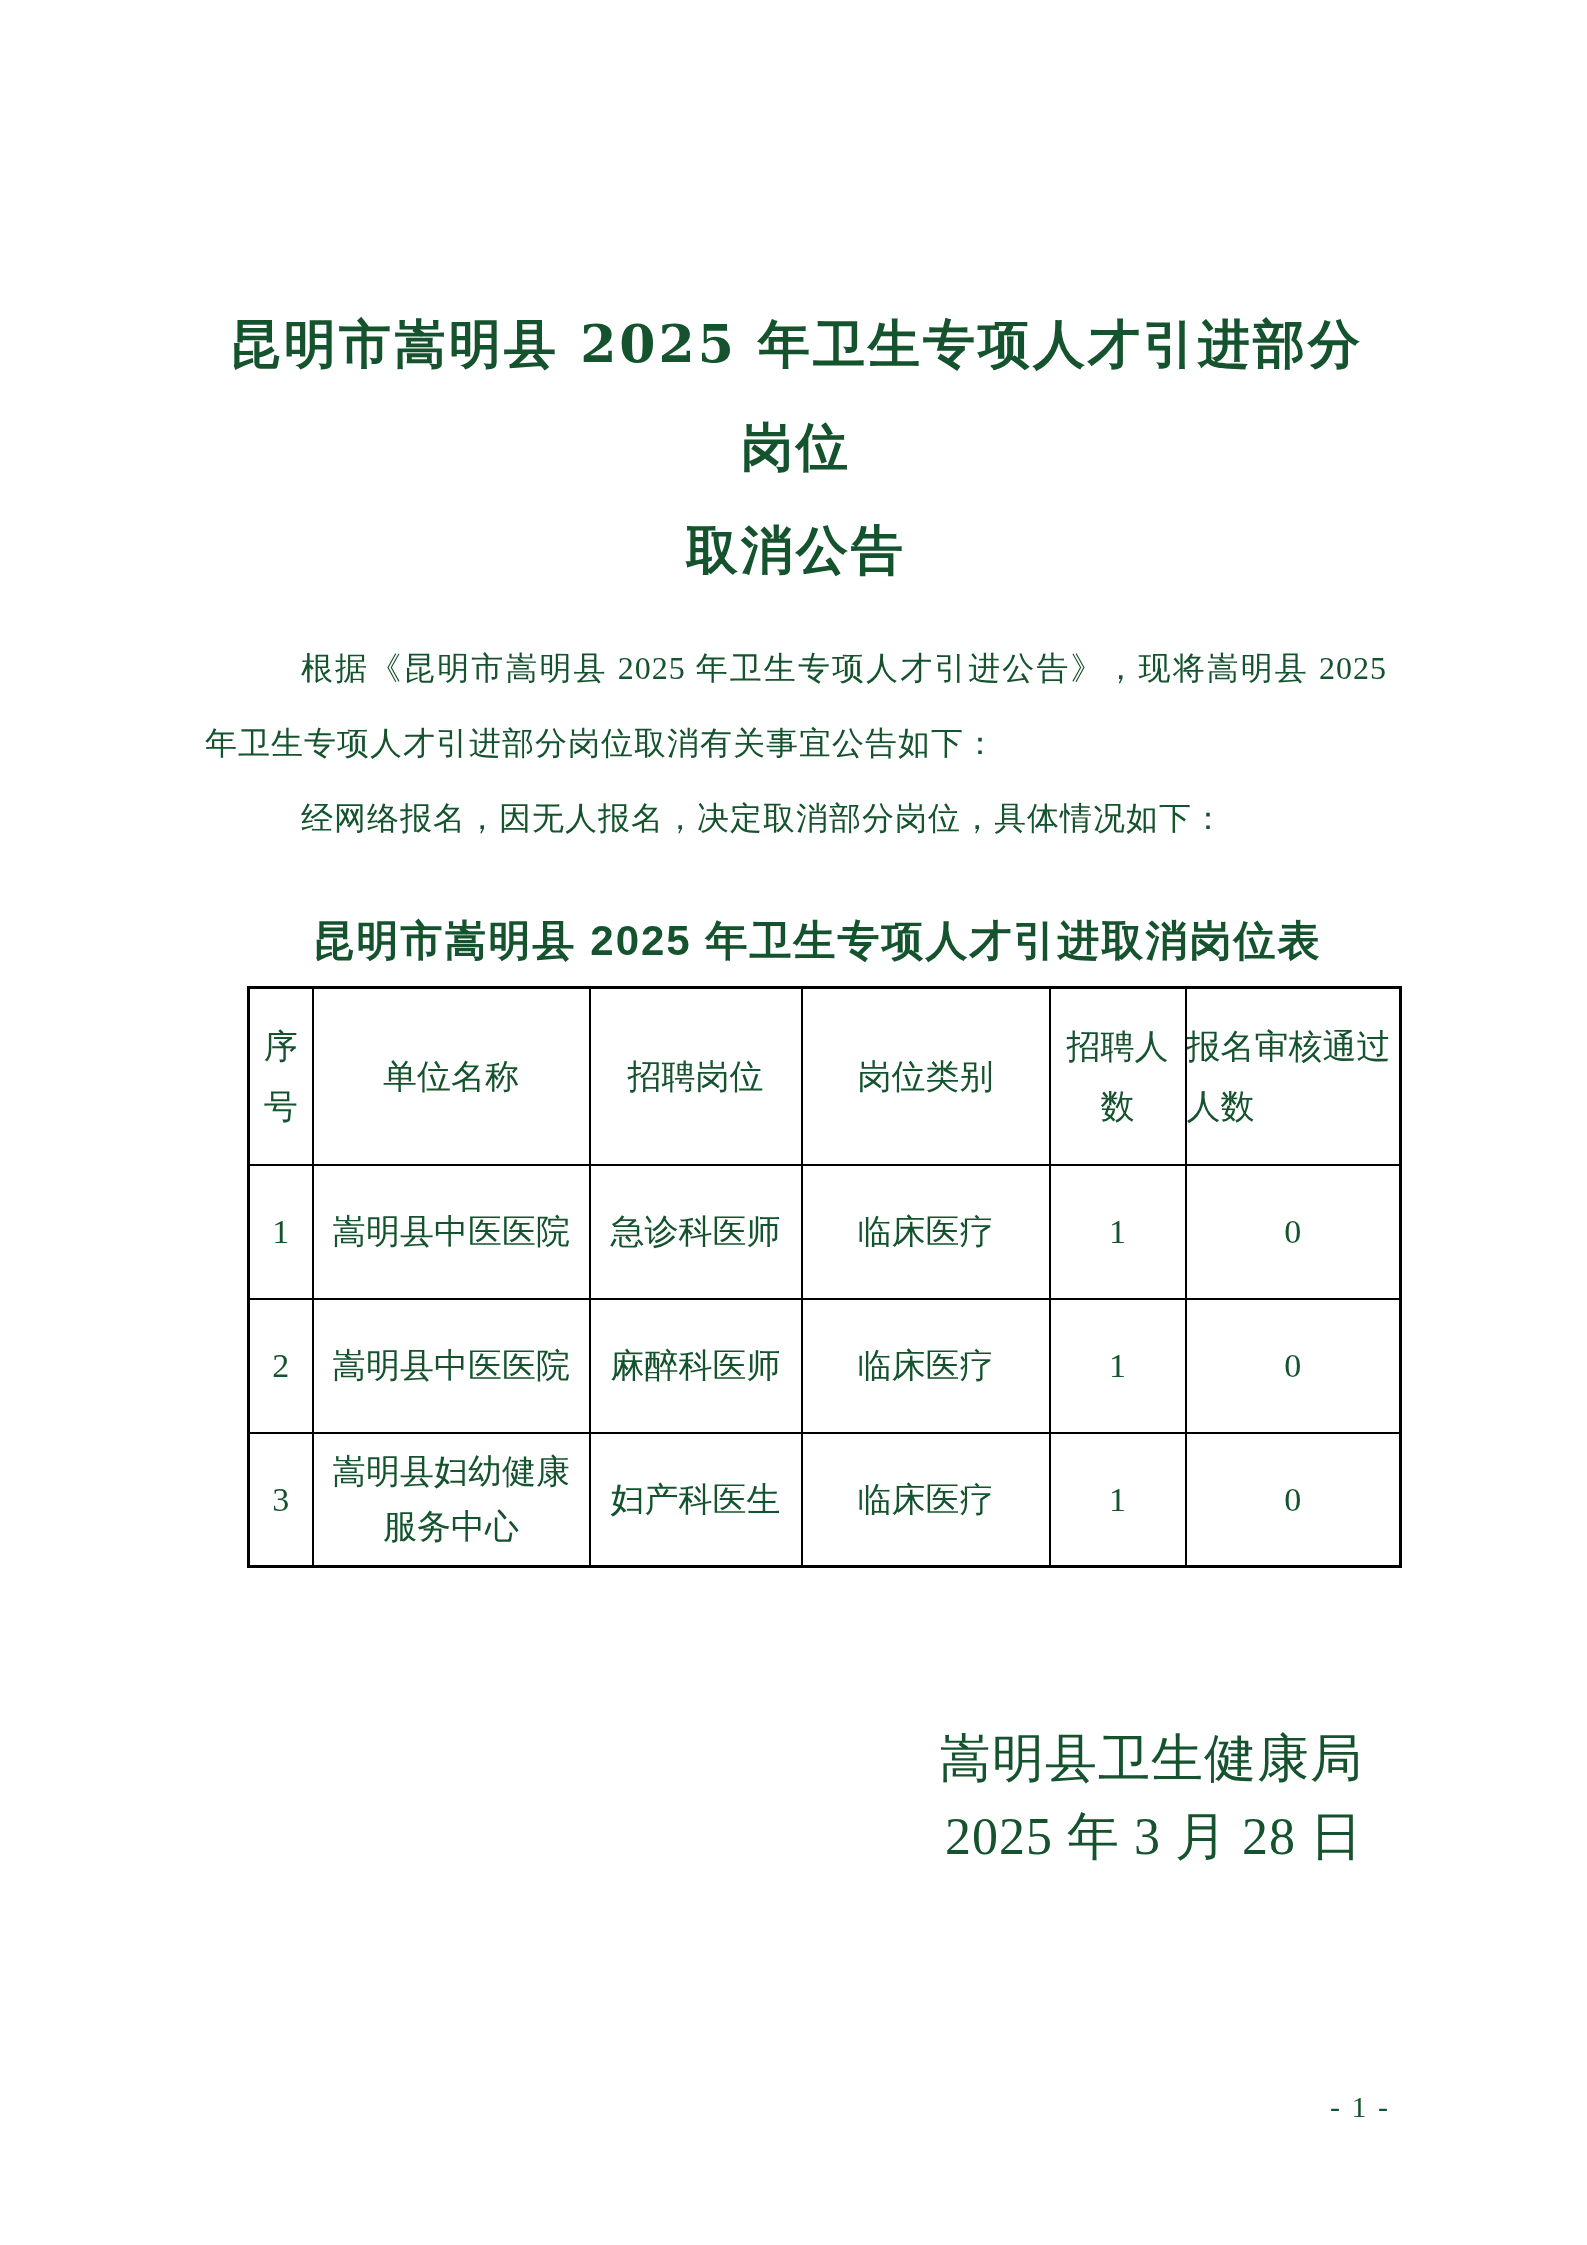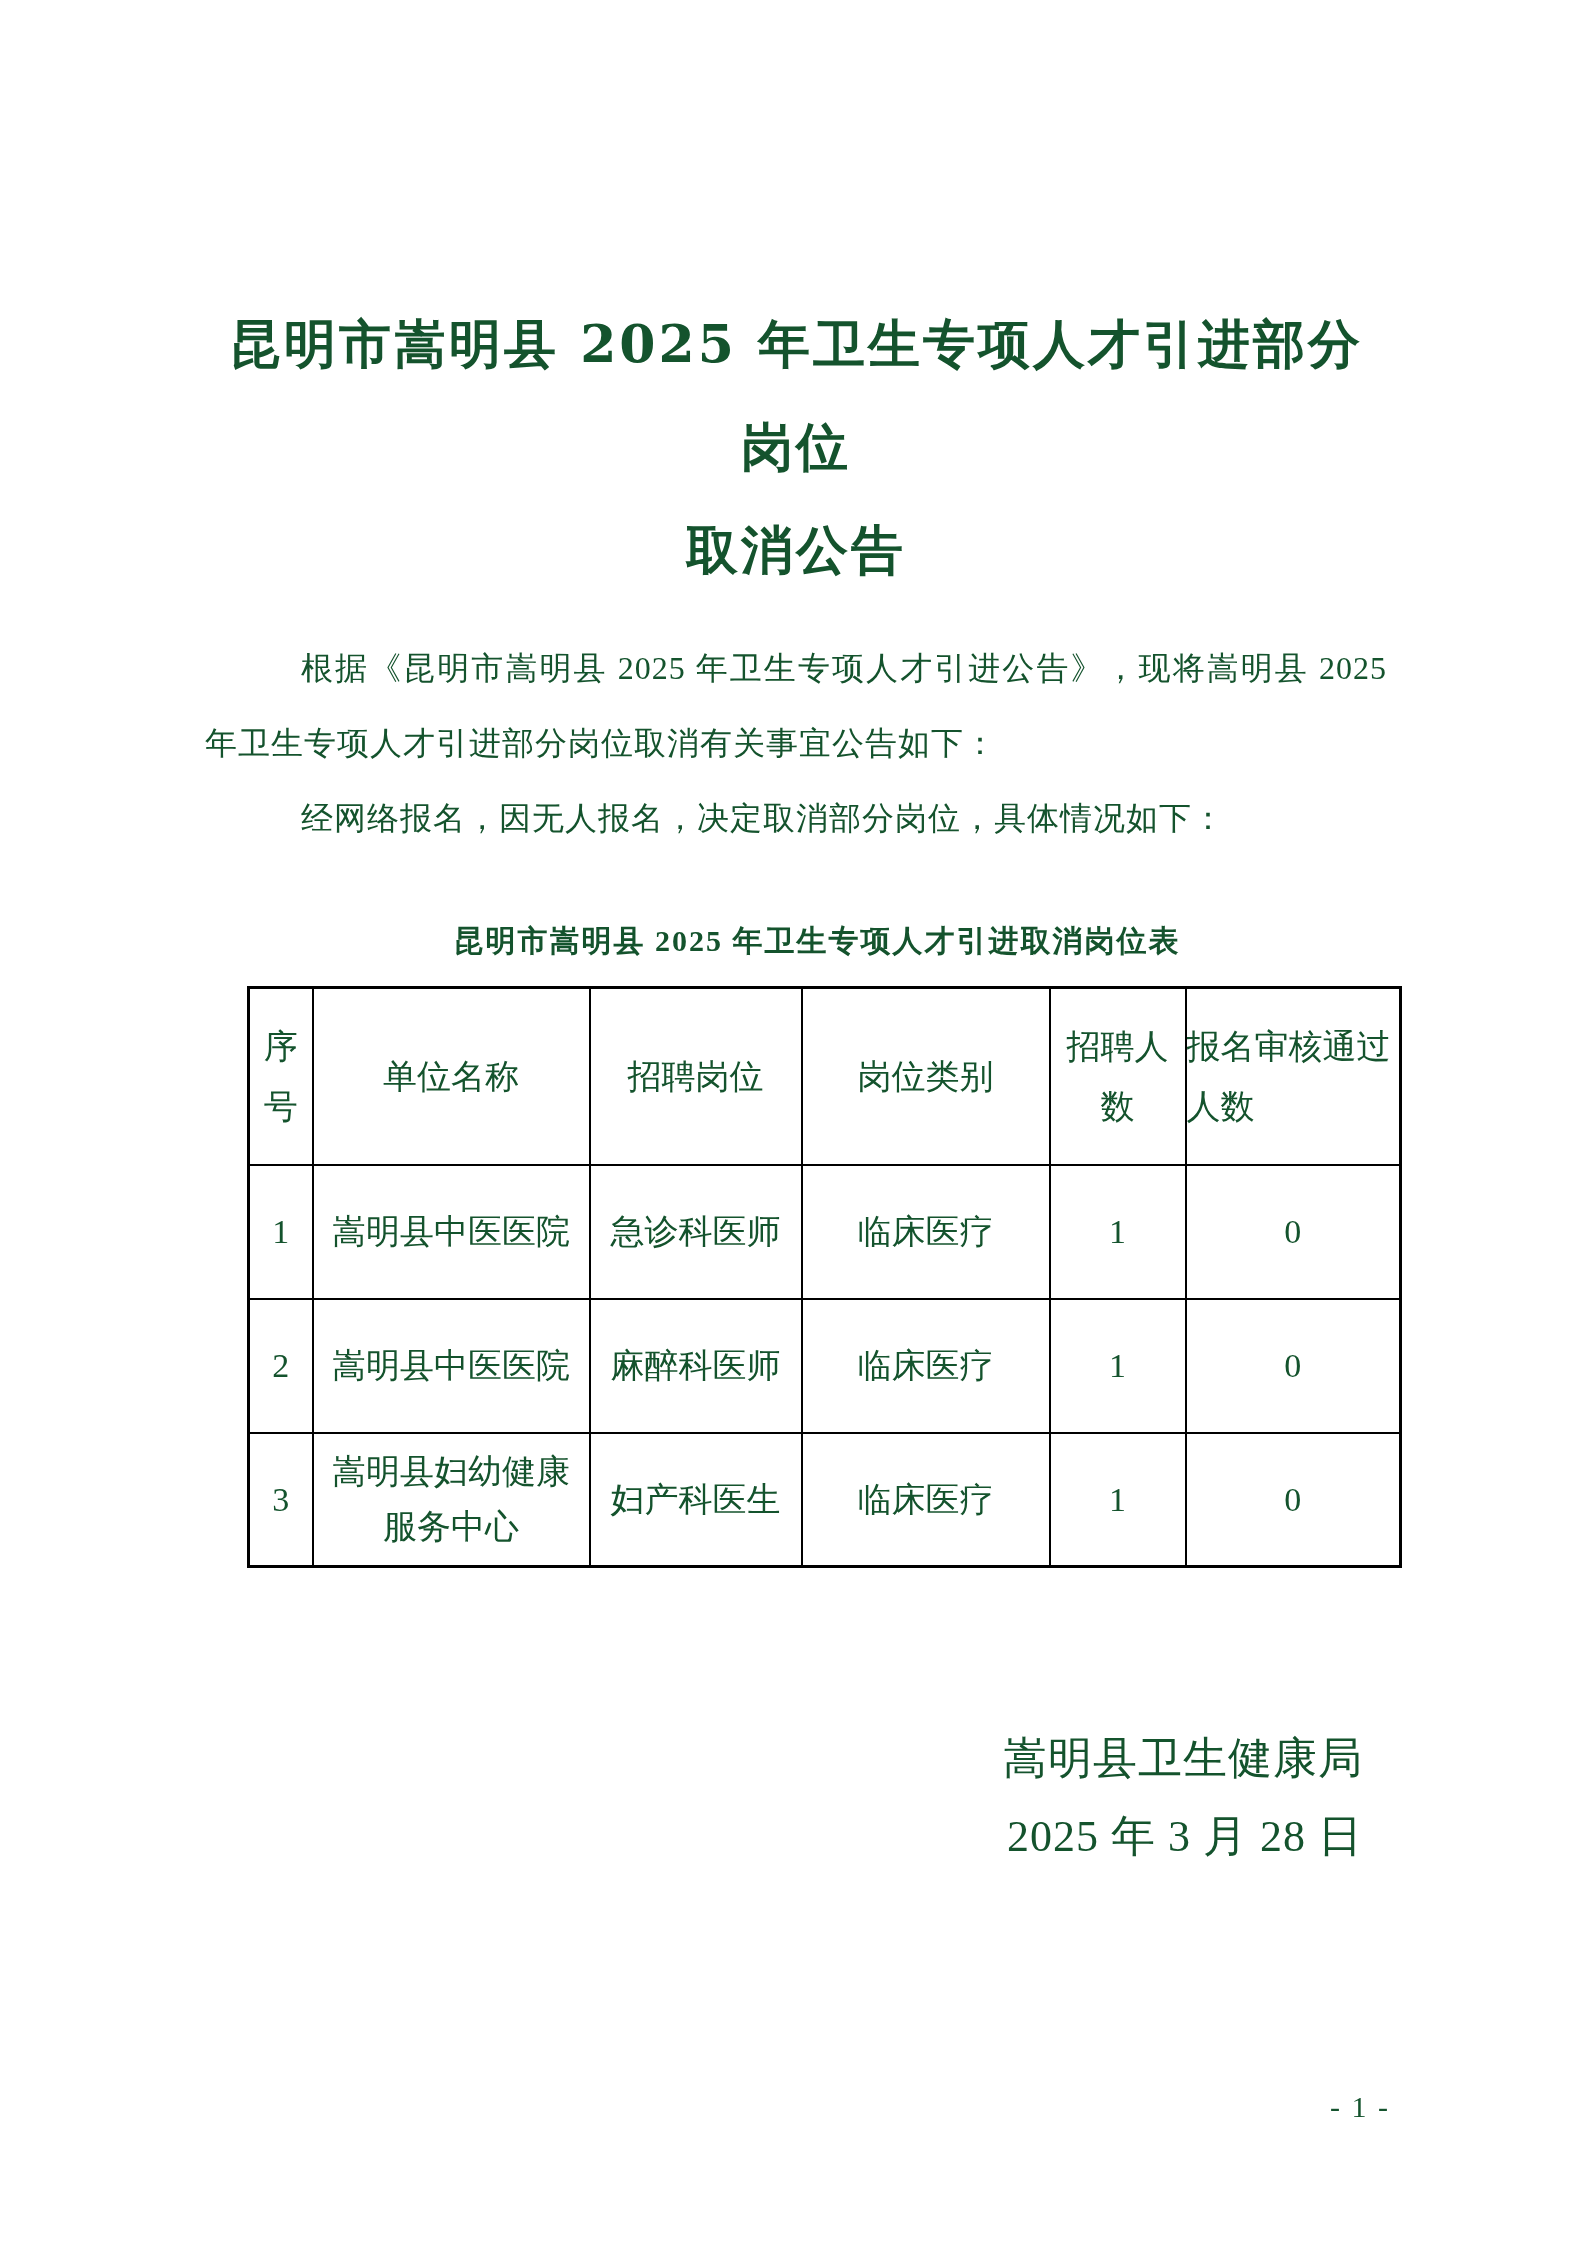--- a/index.html
+++ b/index.html
@@ -44,9 +44,9 @@
   }
 
   .table-title {
-    font-family: Liberation Serif, serif;
+    font-family: Liberation Sans, sans-serif;
     font-weight: bold;
-    font-size: 30px;
+    font-size: 42px;
     line-height: 58px;
     text-align: center;
     letter-spacing: 2px;

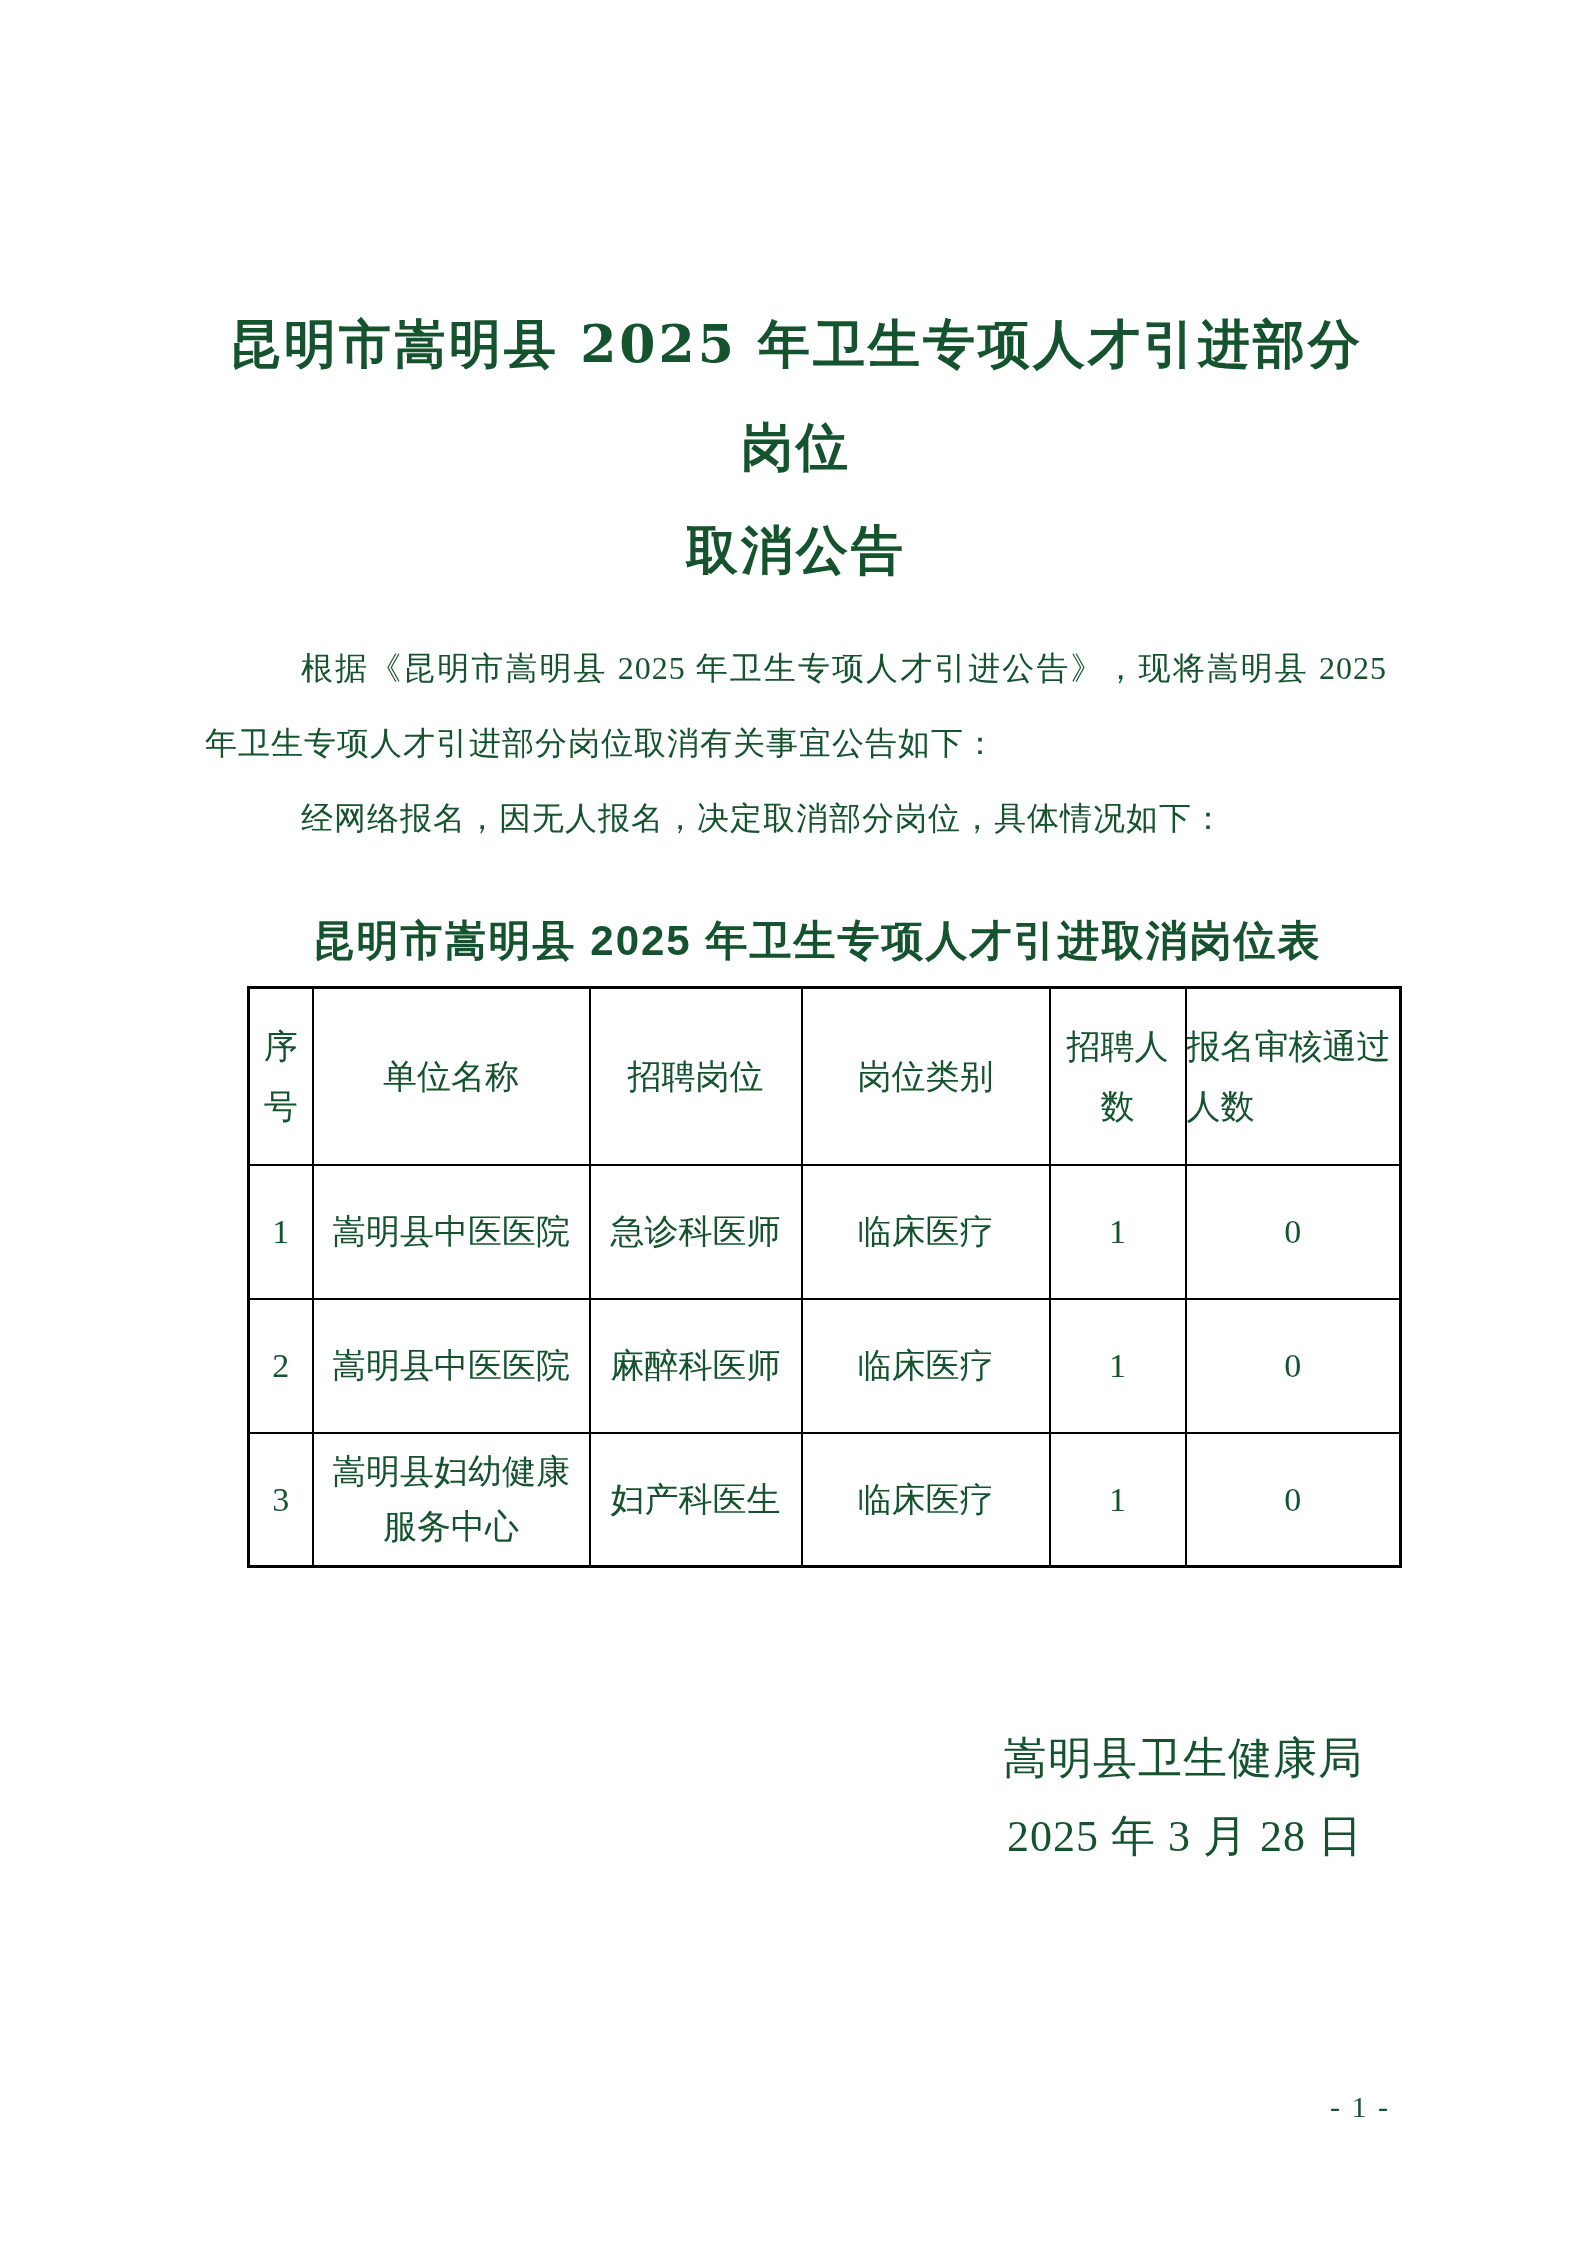--- a/index.html
+++ b/index.html
@@ -91,7 +91,7 @@
     margin-top: 152px;
     text-align: right;
     padding-right: 24px;
-    font-size: 44px;
+    font-size: 52px;
     line-height: 78px;
     letter-spacing: 1px;
   }

